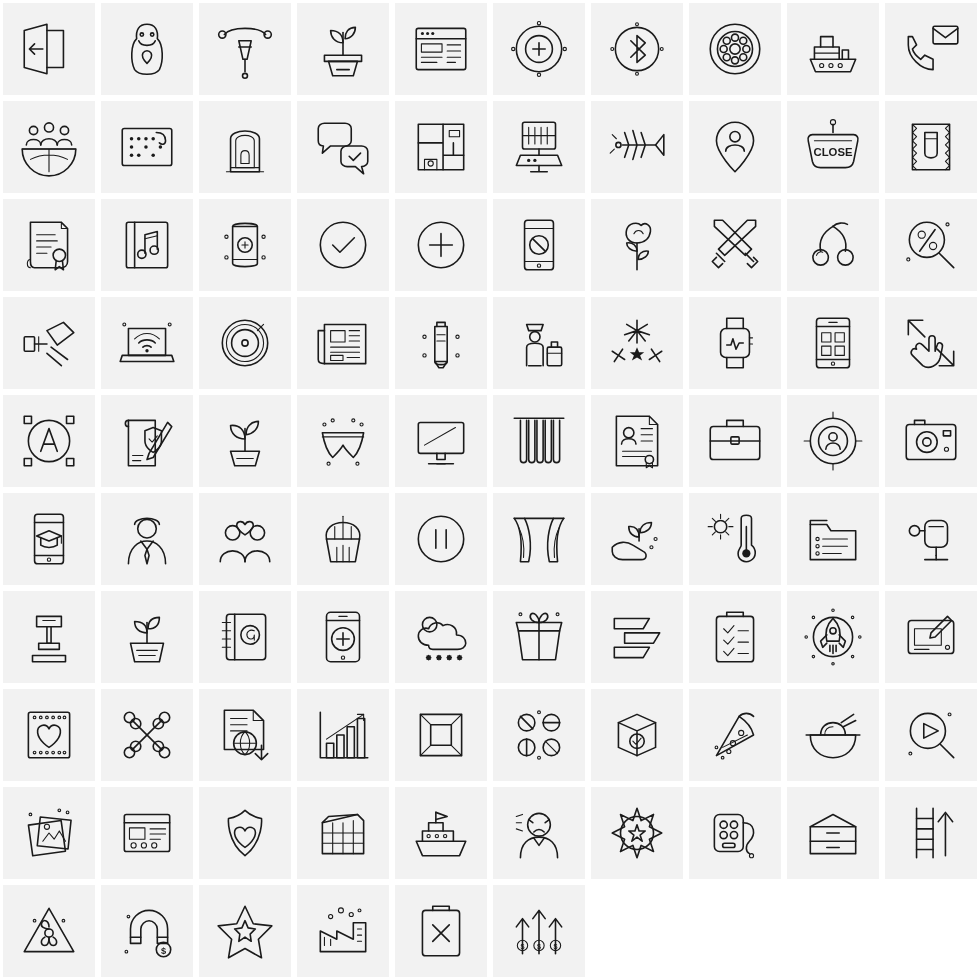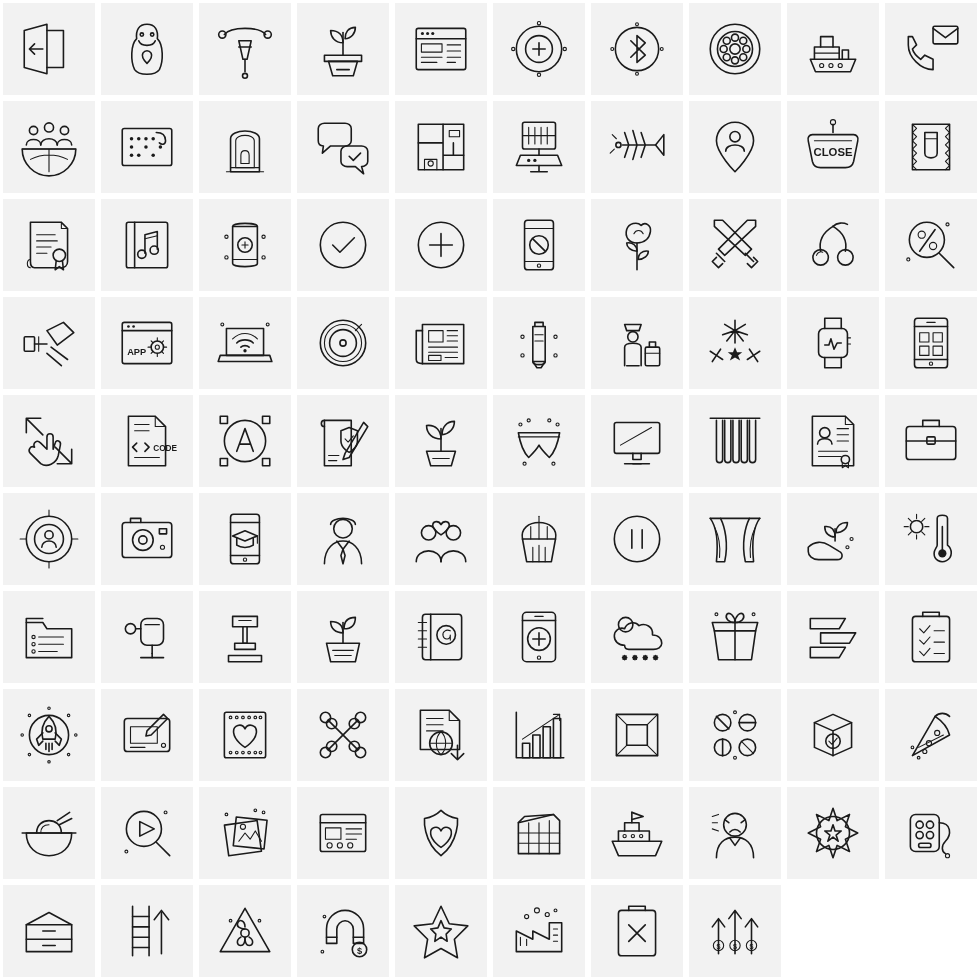--- a/index.html
+++ b/index.html
@@ -373,18 +373,6 @@
     </div>
   <div class="cell">
       <svg viewBox="0 0 64 64">
-    <rect class="ln" x="8" y="12" width="48" height="40" rx="2"></rect>
-    <path class="ln" d="M8 20 L56 20"></path>
-    <circle class="fil" cx="14" cy="16" r="1.3"></circle>
-        <circle class="fil" cx="19" cy="16" r="1.3"></circle>
-    <text class="txt" x="22" y="44" font-size="9" text-anchor="middle">APP</text>
-    <circle class="ln" cx="42" cy="36" r="6"></circle>
-    <path class="thin" d="M42 27 L42 30 M42 42 L42 45 M33 36 L36 36 M48 36 L51 36 M36 30 L38 32 M46 40 L48 42 M48 30 L46 32 M38 40 L36 42"></path>
-    <circle class="thin" cx="42" cy="36" r="2"></circle>
-  </svg>
-    </div>
-  <div class="cell">
-      <svg viewBox="0 0 64 64">
     <path class="ln" d="M14 18 L50 18 L50 44 L14 44 Z"></path>
     <path class="ln" d="M8 44 L56 44 L58 50 L6 50 Z"></path>
     <path class="ln" d="M24 32 C28 28 36 28 40 32"></path>

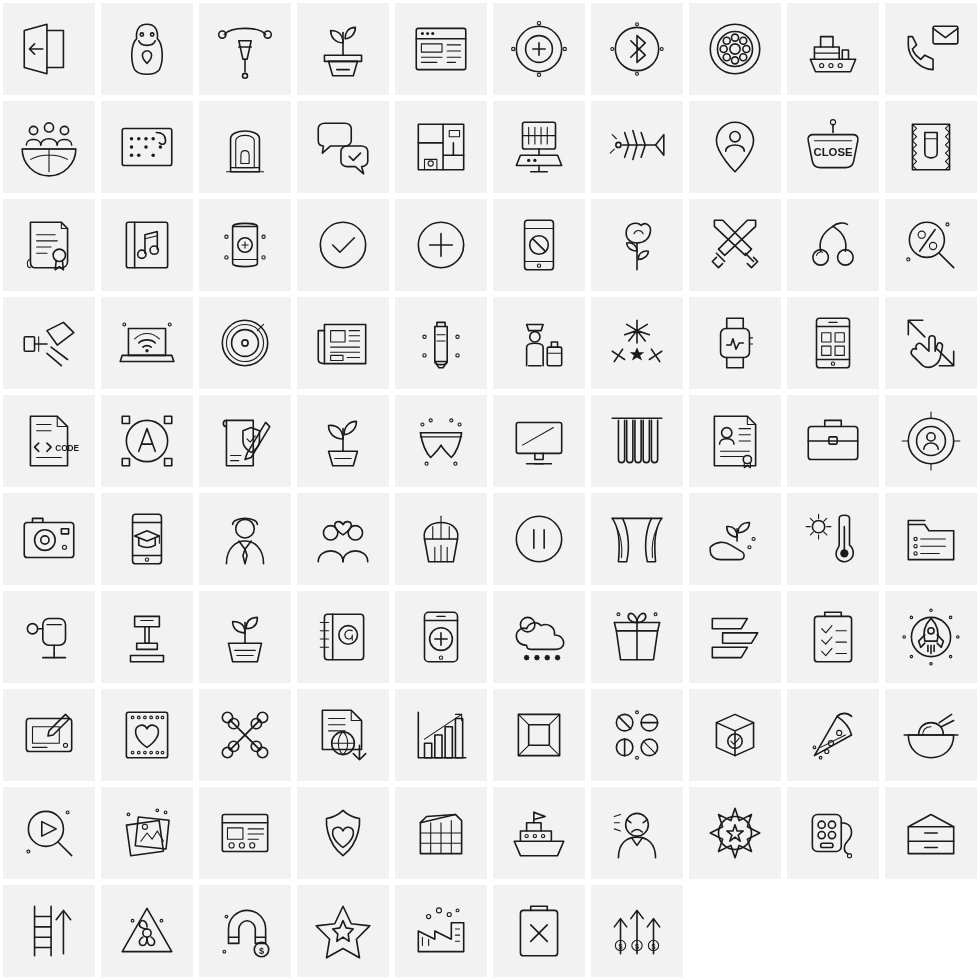--- a/index.html
+++ b/index.html
@@ -465,16 +465,6 @@
     </div>
   <div class="cell">
       <svg viewBox="0 0 64 64">
-    <path class="ln" d="M14 8 L40 8 L50 18 L50 56 L14 56 Z"></path>
-    <path class="thin" d="M40 8 L40 18 L50 18"></path>
-    <path class="thin" d="M20 16 L34 16 M20 22 L34 22"></path>
-    <path class="ln" d="M22 34 L18 38 L22 42 M30 34 L34 38 L30 42"></path>
-    <text class="txt" x="38" y="42" font-size="8">CODE</text>
-    <path class="thin" d="M20 48 L44 48"></path>
-  </svg>
-    </div>
-  <div class="cell">
-      <svg viewBox="0 0 64 64">
     <circle class="ln" cx="32" cy="32" r="20"></circle>
     <path class="ln" d="M24 42 L32 20 L40 42 M27 35 L37 35"></path>
     <rect class="ln" x="8" y="8" width="7" height="7"></rect>

